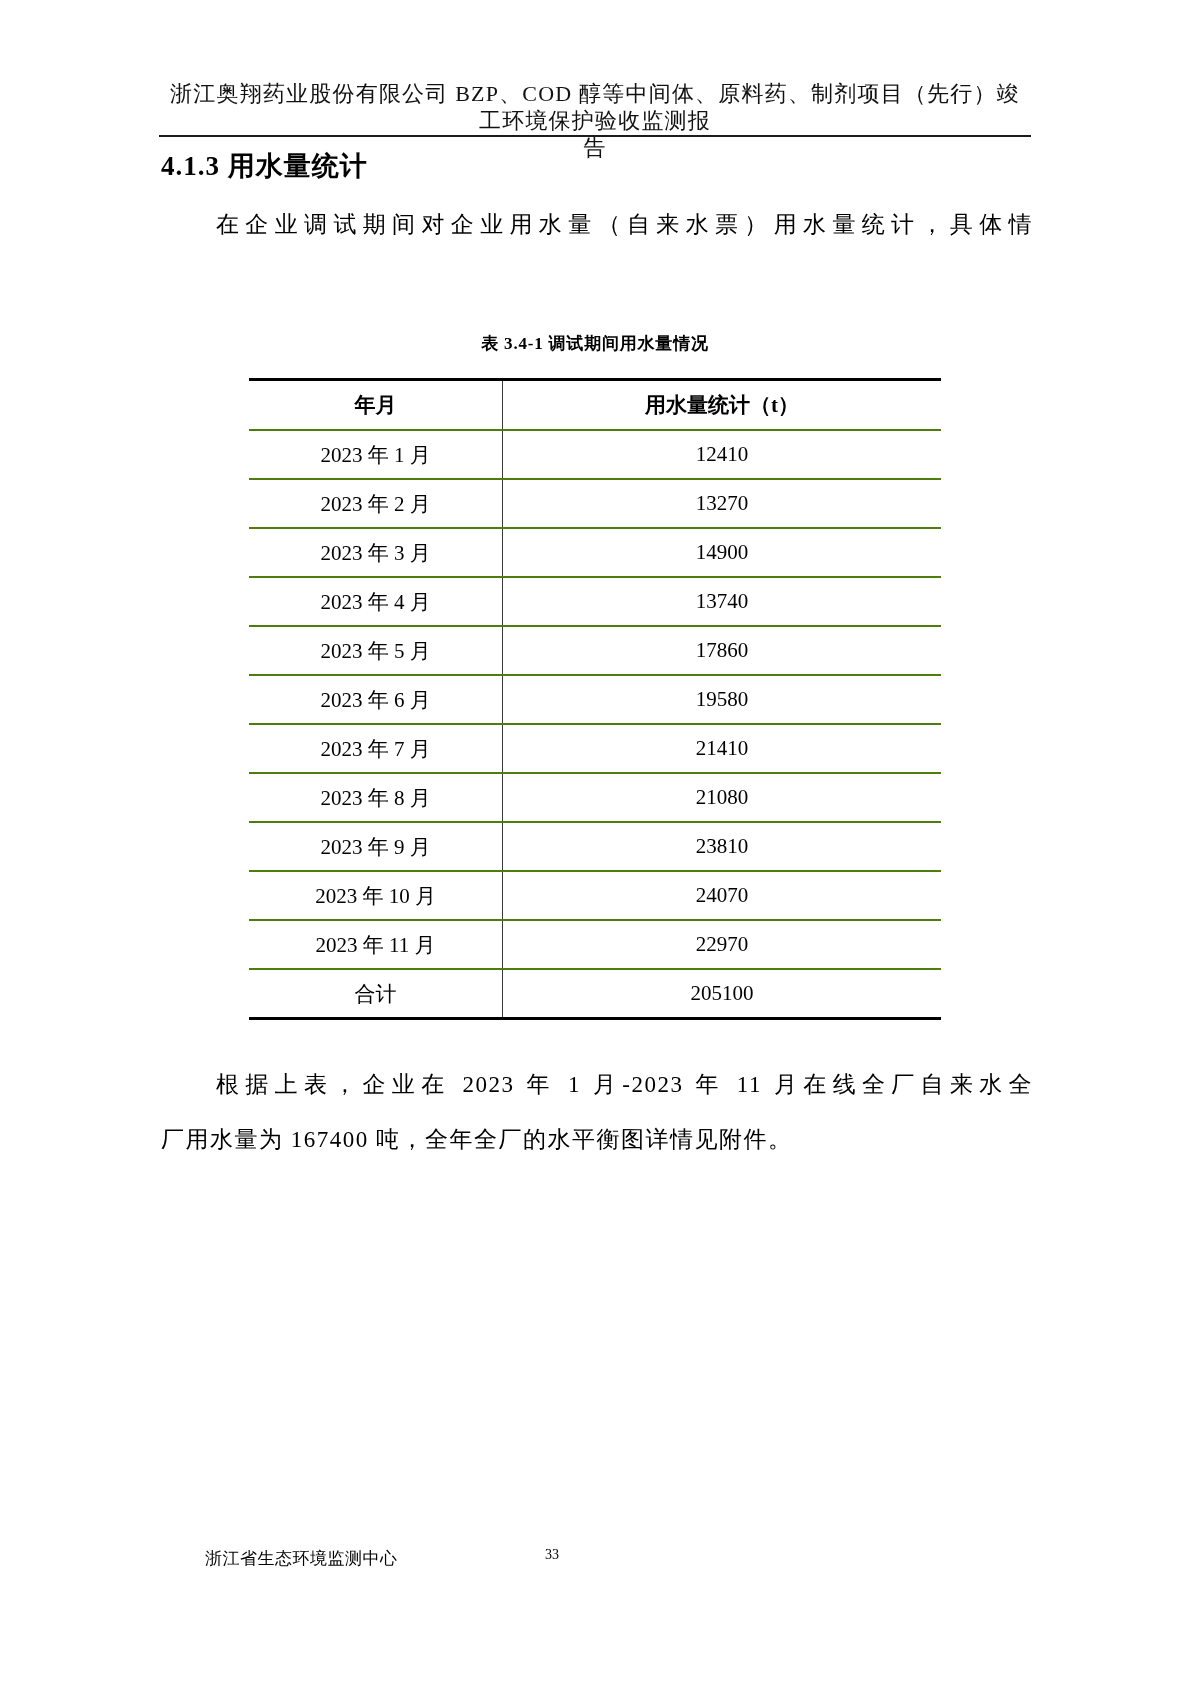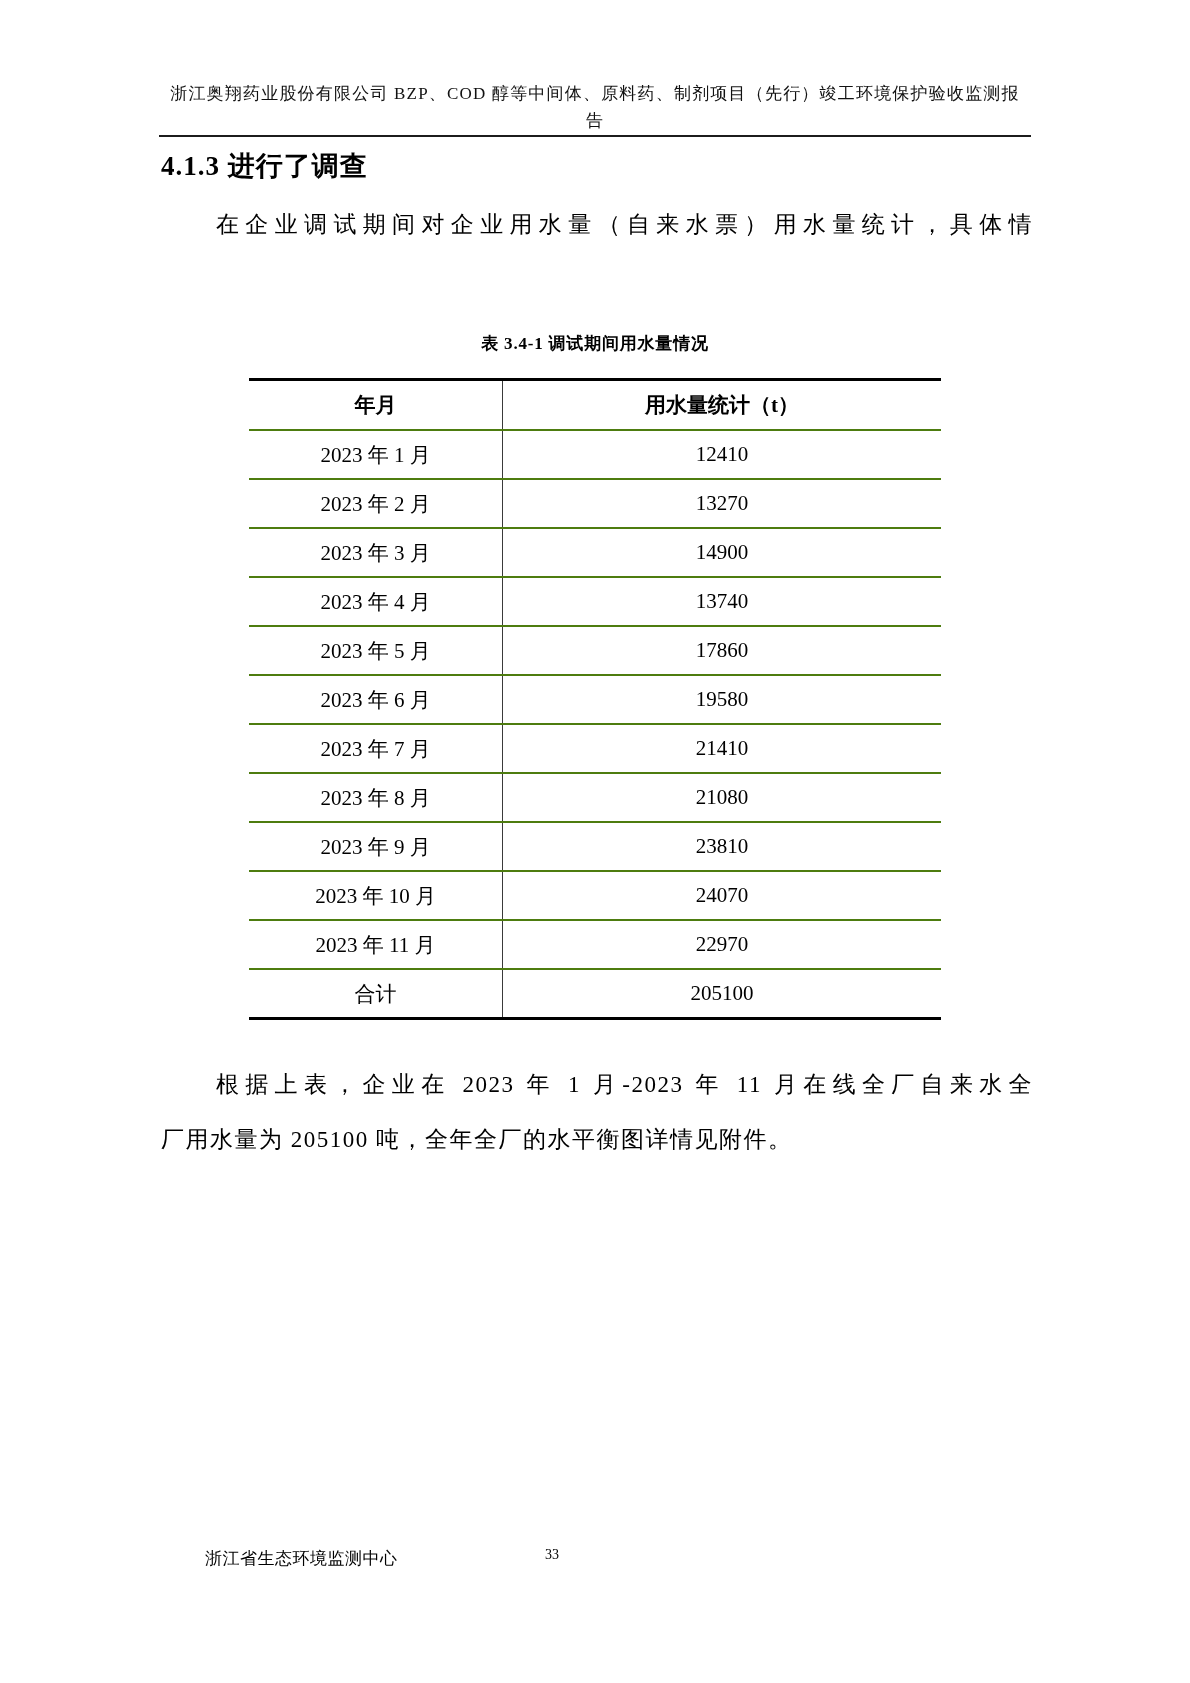--- a/index.html
+++ b/index.html
@@ -17,7 +17,7 @@
   .page-header {
     position: absolute; top: 80px; left: 159px; width: 872px;
     text-align: center;
-    font-size: 17px; line-height: 27px;
+    font-size: 22px; line-height: 27px;
     letter-spacing: 1.2px;
     color: #111;
   }

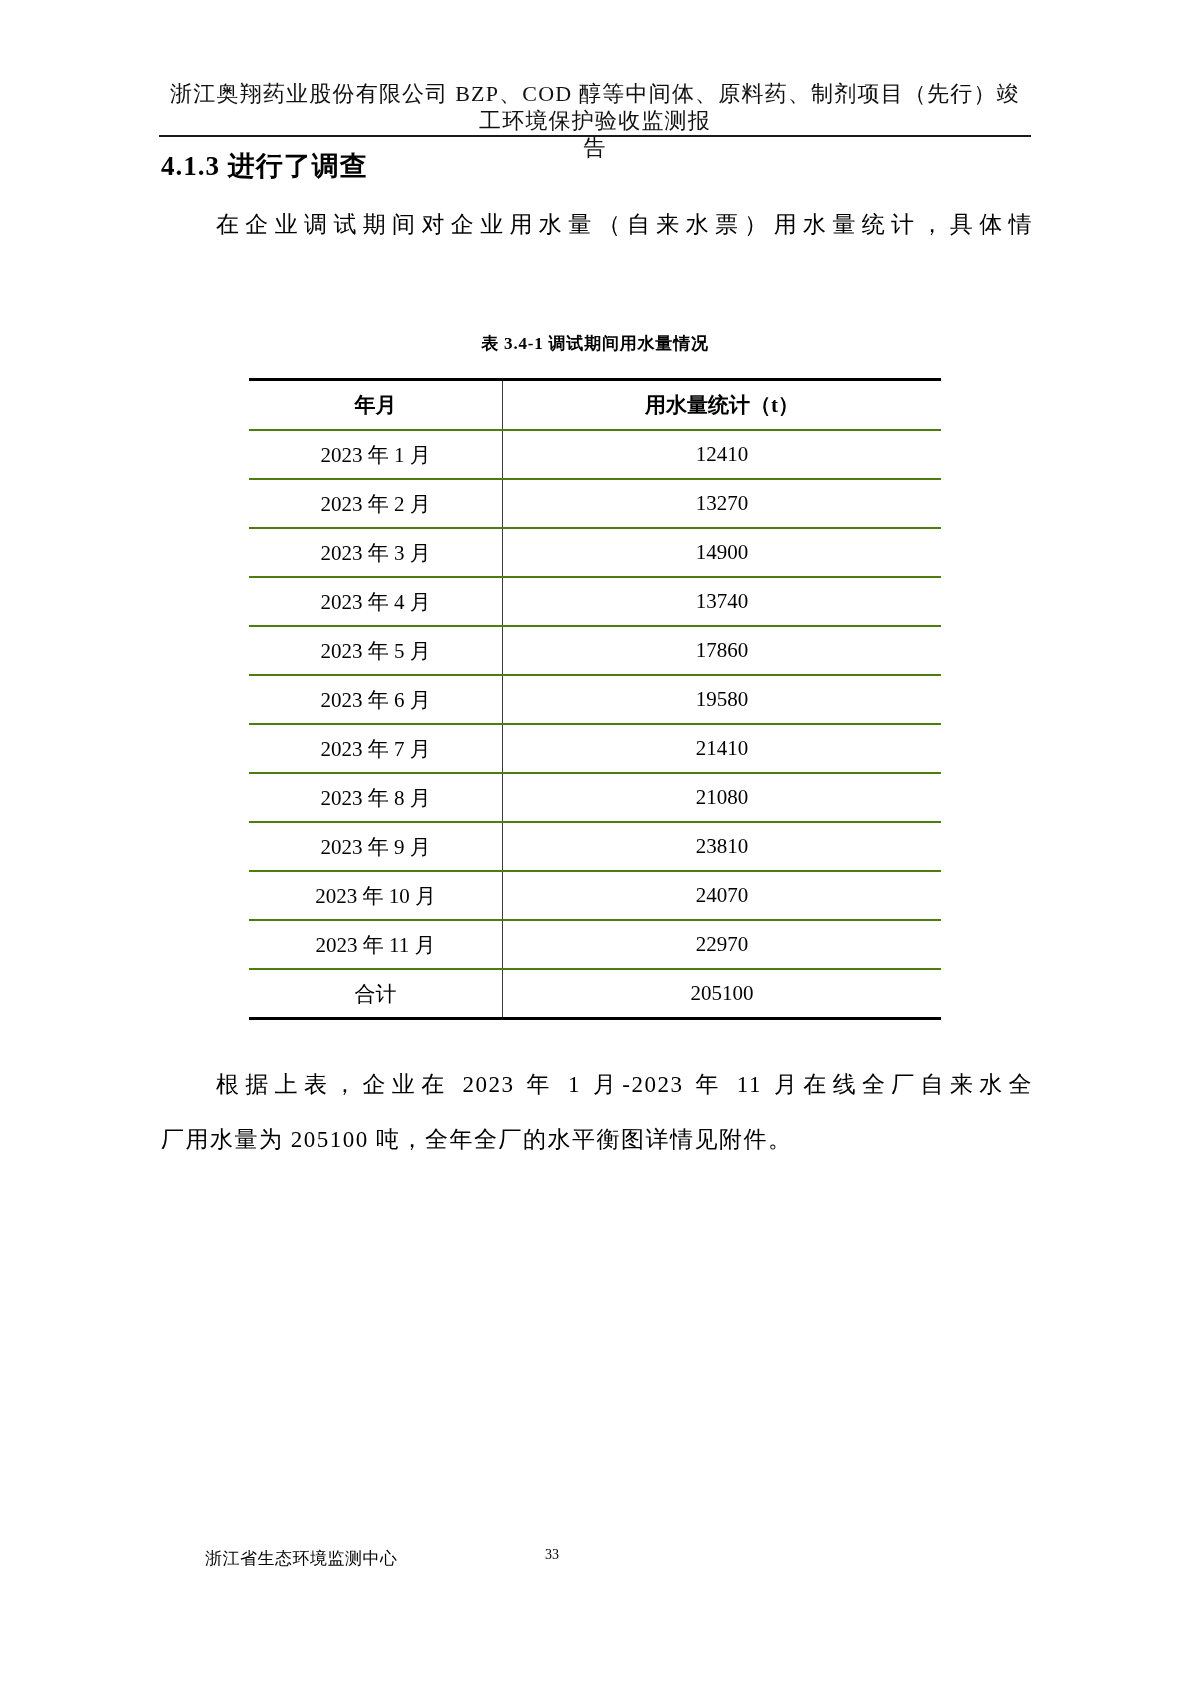--- a/index.html
+++ b/index.html
@@ -100,7 +100,7 @@
   </div>
   <div class="header-rule"></div>
 
-  <div class="section-heading">4.1.3 进行了调查</div>
+  <div class="section-heading">4.1.3 用水量统计</div>
 
   <div class="para para-intro">
     <div class="line-justify">在企业调试期间对企业用水量（自来水票）用水量统计，具体情</div>

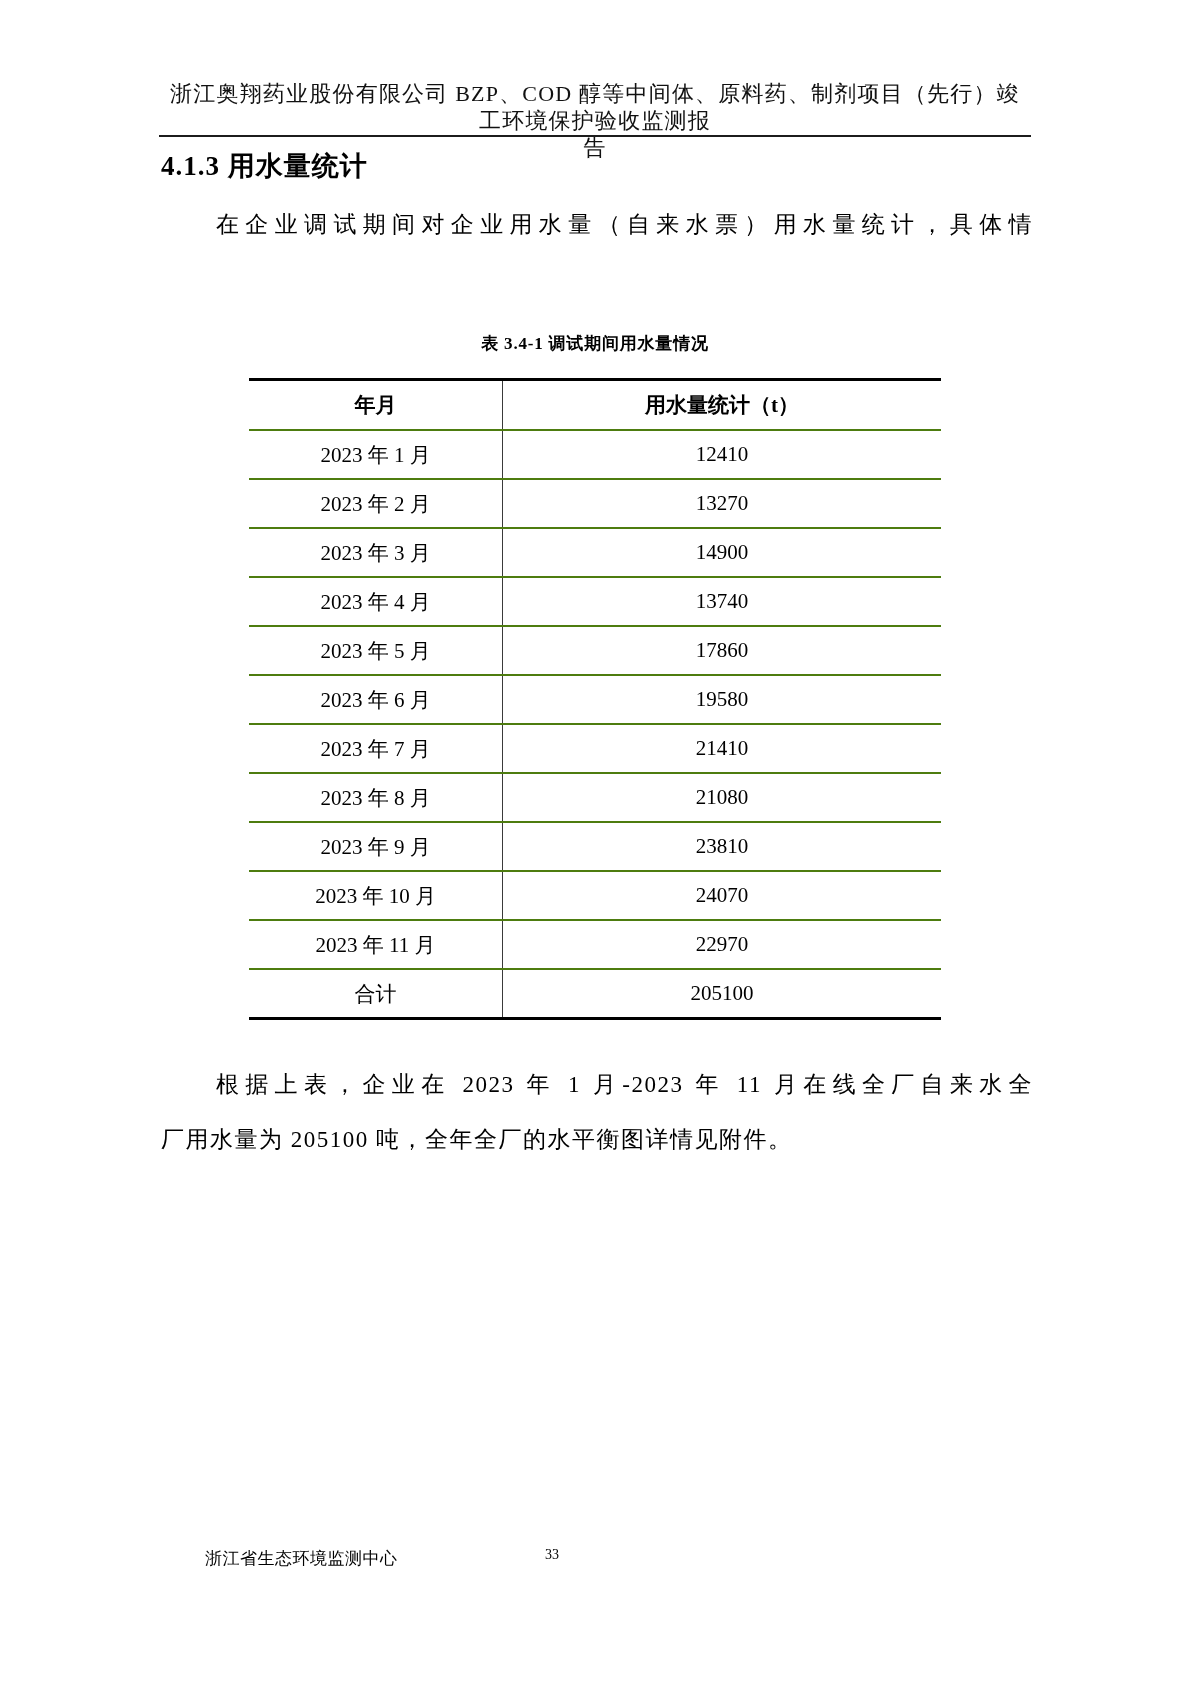--- a/index.html
+++ b/index.html
@@ -169,7 +169,7 @@
 
   <div class="para para-summary">
     <div class="line-justify">根据上表，企业在 2023 年 1 月-2023 年 11 月在线全厂自来水全</div>
-    <div class="line-plain">厂用水量为 205100 吨，全年全厂的水平衡图详情见附件。</div>
+    <div class="line-plain">厂用水量为 167400 吨，全年全厂的水平衡图详情见附件。</div>
   </div>
 
   <div class="footer-org">浙江省生态环境监测中心</div>

